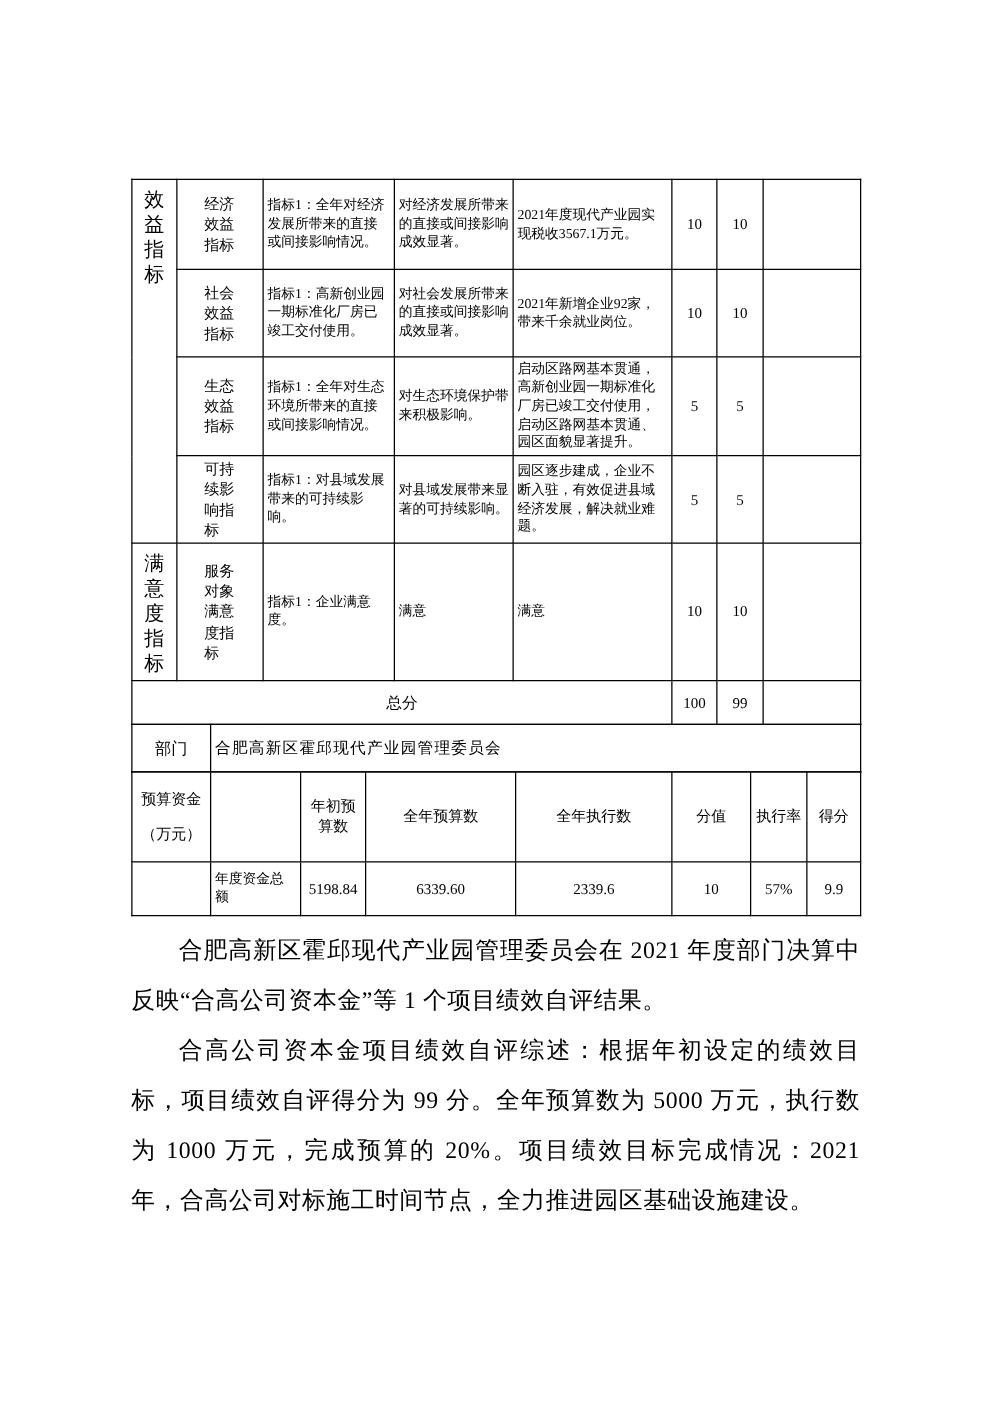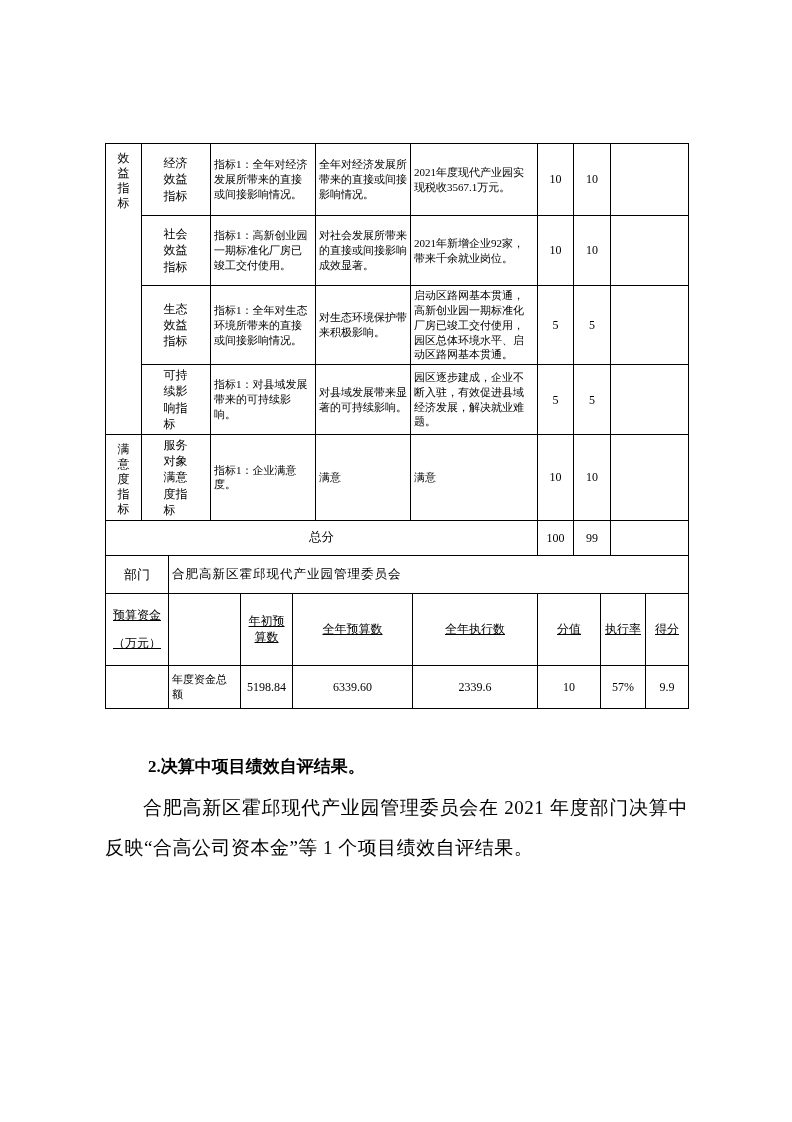--- a/index.html
+++ b/index.html
@@ -34,7 +34,7 @@
   .v-label {
     width: 1.05em; margin: 0 auto;
     word-break: break-all;
-    line-height: 1.25; font-size: 12px; text-align: center;
+    line-height: 1.25; font-size: 16px; text-align: center;
   }
   .sub-name {
     width: 2.1em; margin: 0 auto;

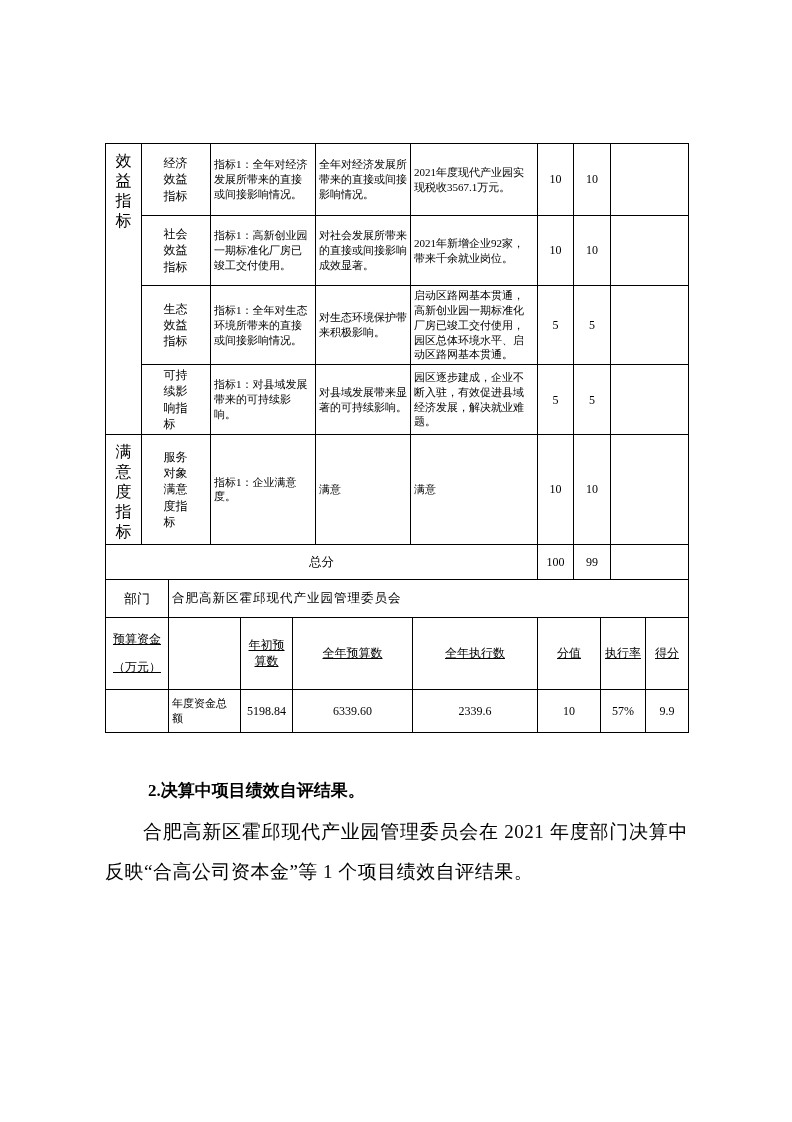--- a/index.html
+++ b/index.html
@@ -108,7 +108,7 @@
             <div class="sub-name">经济效益指标</div>
           </td>
       <td class="text-cell">指标1：全年对经济发展所带来的直接或间接影响情况。</td>
-      <td class="text-cell">全年对经济发展所带来的直接或间接影响情况。</td>
+      <td class="text-cell">对经济发展所带来的直接或间接影响成效显著。</td>
       <td class="text-cell">2021年度现代产业园实现税收3567.1万元。</td>
       <td class="num-cell">10</td>
       <td class="num-cell">10</td>

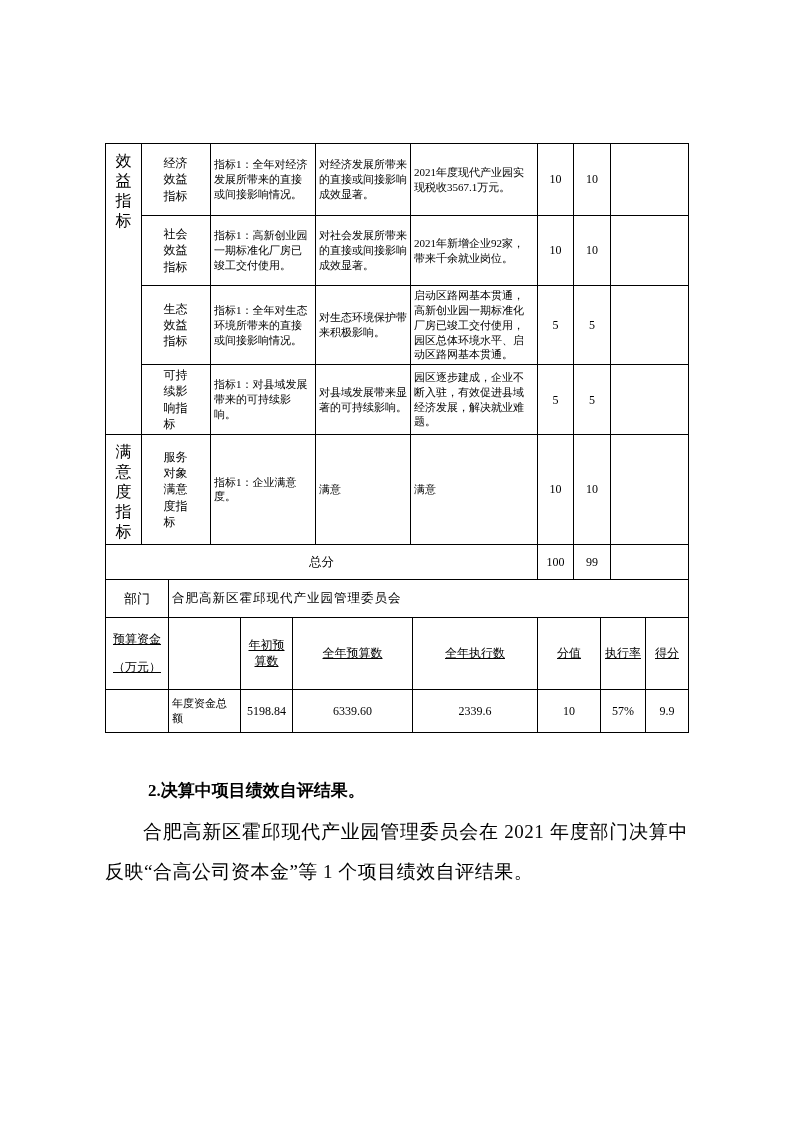--- a/index.html
+++ b/index.html
@@ -131,7 +131,7 @@
           </td>
       <td class="text-cell">指标1：全年对生态环境所带来的直接或间接影响情况。</td>
       <td class="text-cell">对生态环境保护带来积极影响。</td>
-      <td class="text-cell">启动区路网基本贯通，高新创业园一期标准化厂房已竣工交付使用，园区总体环境水平、启动区路网基本贯通。</td>
+      <td class="text-cell">启动区路网基本贯通，高新创业园一期标准化厂房已竣工交付使用，启动区路网基本贯通、园区面貌显著提升。</td>
       <td class="num-cell">5</td>
       <td class="num-cell">5</td>
       <td></td>

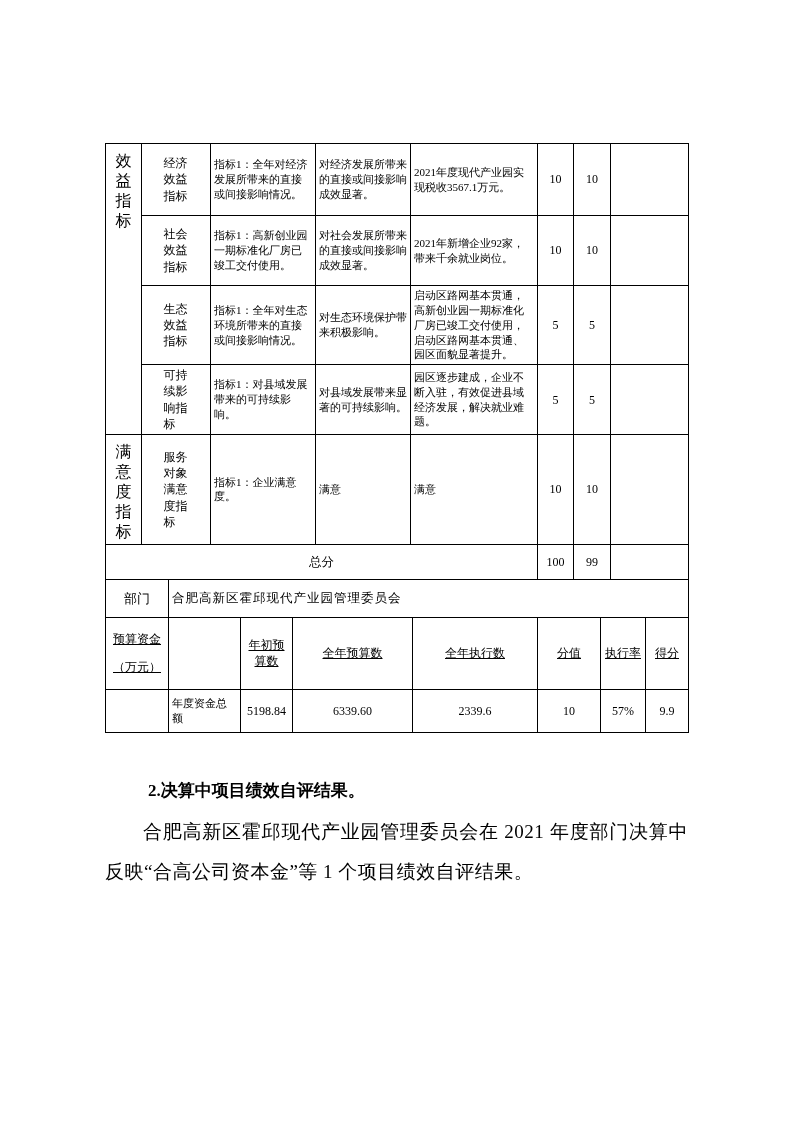--- a/index.html
+++ b/index.html
@@ -54,7 +54,7 @@
   .r4 { height: 65px; }
   .r5 { height: 77px; }
   .r6 { height: 35px; }
-  .rA { height: 72px; text-decoration: underline; }
+  .rA { height: 72px; }
   .rB { height: 43px; margin-top: 28px; }
   .budget-label div { text-align: center; font-size: 12px; }
   .budget-label .gap { margin-top: 12px; }

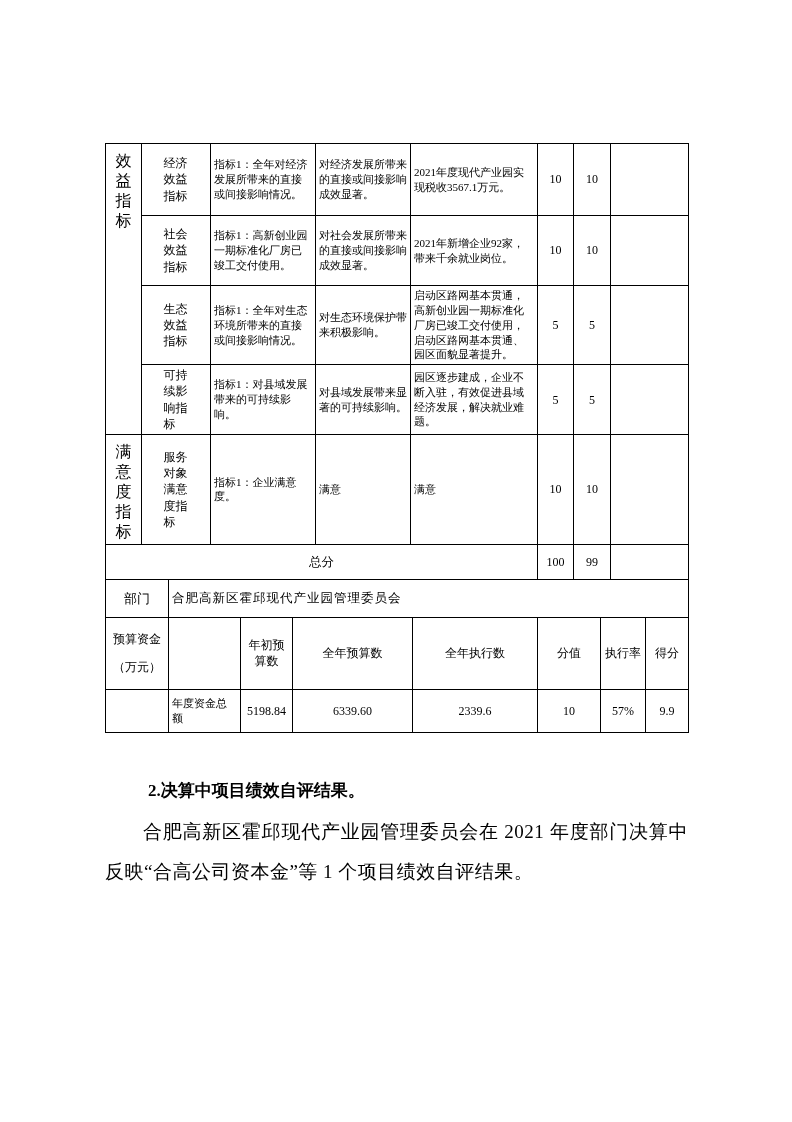--- a/index.html
+++ b/index.html
@@ -221,7 +221,6 @@
   </tbody>
     </table>
 
-  <div class="heading">2.决算中项目绩效自评结果。</div>
   <p class="para">合肥高新区霍邱现代产业园管理委员会在 2021 年度部门决算中反映“合高公司资本金”等 1 个项目绩效自评结果。</p>
 
 </div>

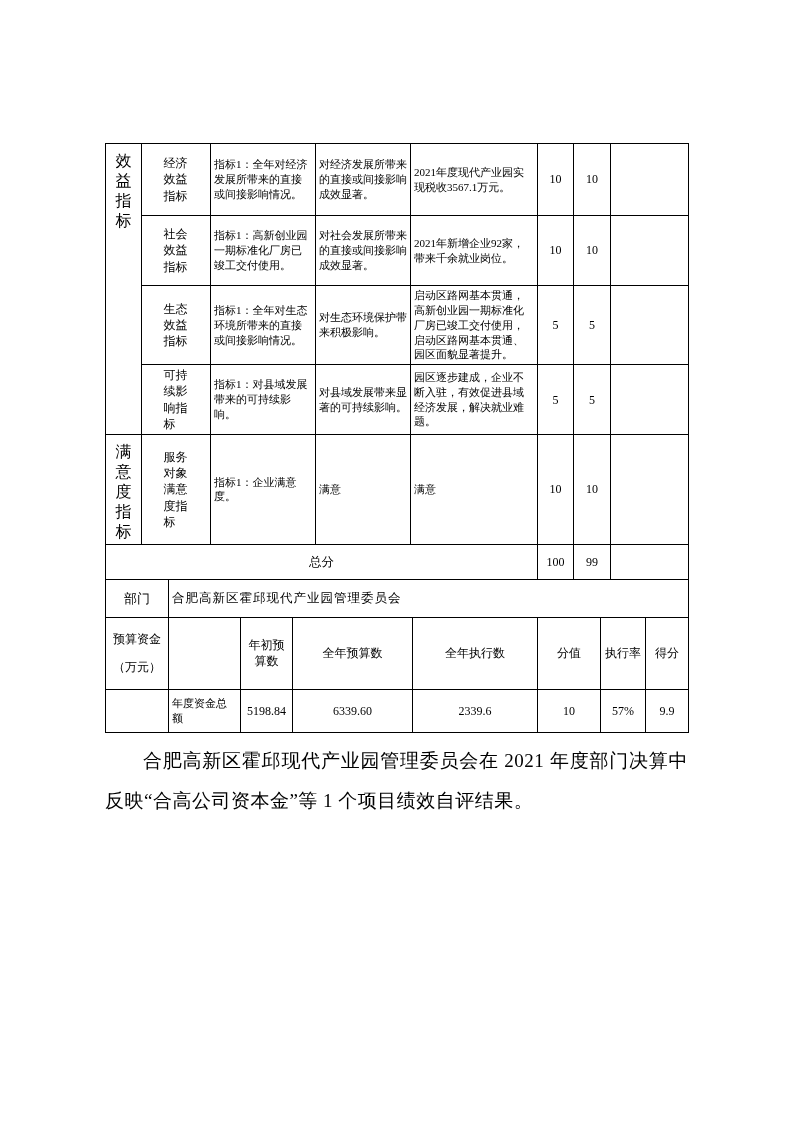--- a/index.html
+++ b/index.html
@@ -222,6 +222,7 @@
     </table>
 
   <p class="para">合肥高新区霍邱现代产业园管理委员会在 2021 年度部门决算中反映“合高公司资本金”等 1 个项目绩效自评结果。</p>
+  <p class="para">合高公司资本金项目绩效自评综述：根据年初设定的绩效目标，项目绩效自评得分为 99 分。全年预算数为 5000 万元，执行数为 1000 万元，完成预算的 20%。项目绩效目标完成情况：2021 年，合高公司对标施工时间节点，全力推进园区基础设施建设。</p>
 
 </div>
 

